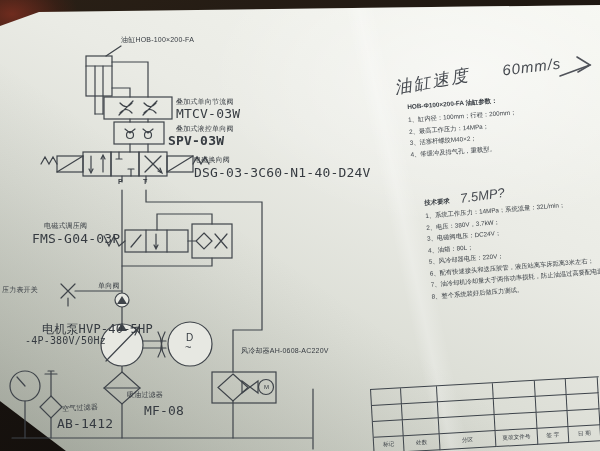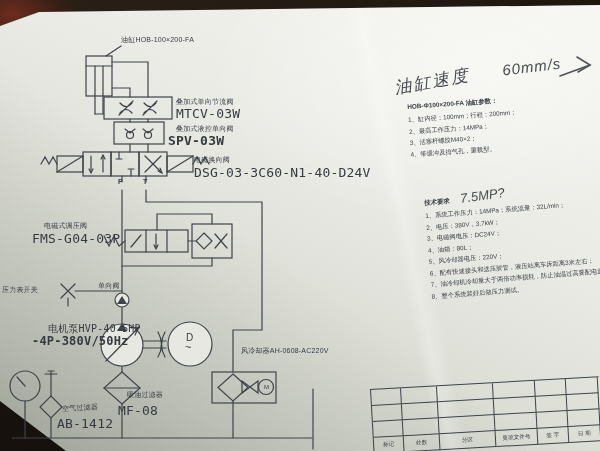--- a/index.html
+++ b/index.html
@@ -191,7 +191,7 @@
   <span class="lbl model" style="left:32px; top:232px;">FMS-G04-03P</span>
   <span class="lbl cjk" style="left:2px;  top:286px;">压力表开关</span>
   <span class="lbl cjk" style="left:98px; top:282px;">单向阀</span>
-  <span class="lbl model" style="left:16px; top:323px; font-size:10px;padding-left:32px;">电机泵HVP-40-5HP</span>
+  <span class="lbl model" style="left:10px; top:323px; font-size:12px;padding-left:32px;">电机泵HVP-40-5HP</span>
   <span class="lbl model" style="left:32px; top:335px; font-size:12px;font-weight:bold;">-4P-380V/50Hz</span>
   <span class="lbl cjk" style="left:241px; top:347px;">风冷却器AH-0608-AC220V</span>
   <span class="lbl cjk" style="left:62px; top:404px; transform:rotate(-3deg);">空气过滤器</span>

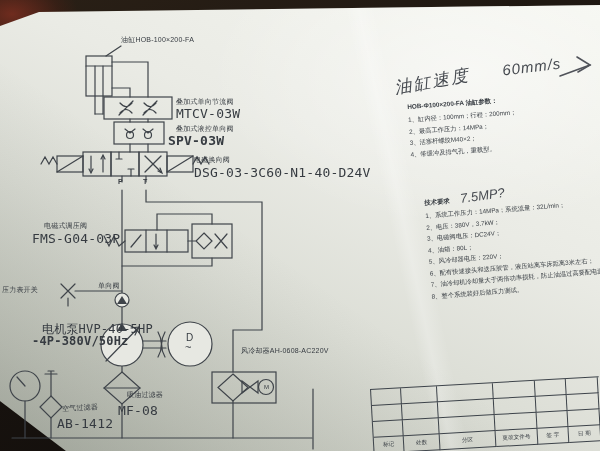--- a/index.html
+++ b/index.html
@@ -192,7 +192,7 @@
   <span class="lbl cjk" style="left:2px;  top:286px;">压力表开关</span>
   <span class="lbl cjk" style="left:98px; top:282px;">单向阀</span>
   <span class="lbl model" style="left:10px; top:323px; font-size:12px;padding-left:32px;">电机泵HVP-40-5HP</span>
-  <span class="lbl model" style="left:32px; top:335px; font-size:12px;font-weight:bold;">-4P-380V/50Hz</span>
+  <span class="lbl model" style="left:25px; top:335px; font-size:10px;">-4P-380V/50Hz</span>
   <span class="lbl cjk" style="left:241px; top:347px;">风冷却器AH-0608-AC220V</span>
   <span class="lbl cjk" style="left:62px; top:404px; transform:rotate(-3deg);">空气过滤器</span>
   <span class="lbl model" style="left:57px; top:417px;">AB-1412</span>

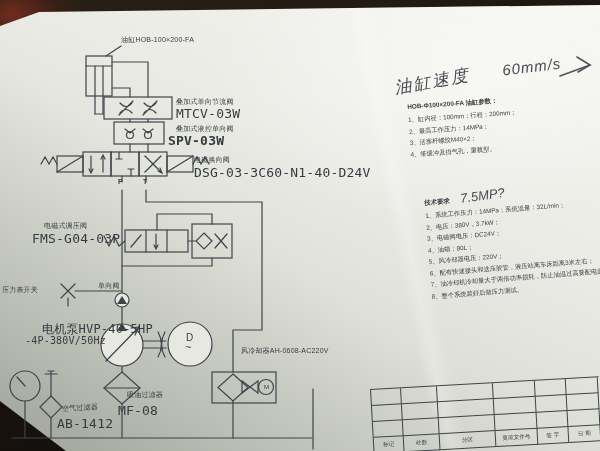--- a/index.html
+++ b/index.html
@@ -197,7 +197,7 @@
   <span class="lbl cjk" style="left:62px; top:404px; transform:rotate(-3deg);">空气过滤器</span>
   <span class="lbl model" style="left:57px; top:417px;">AB-1412</span>
   <span class="lbl cjk" style="left:127px; top:391px;">吸油过滤器</span>
-  <span class="lbl model" style="left:118px; top:404px;">MF-08</span>
+  <span class="lbl model" style="left:144px; top:404px;">MF-08</span>
   <span class="lbl port" style="left:118px; top:178px;">P</span>
   <span class="lbl port" style="left:143px; top:178px;">T</span>
   <span class="lbl" style="left:186px; top:332px; font-size:10px;">D</span>

